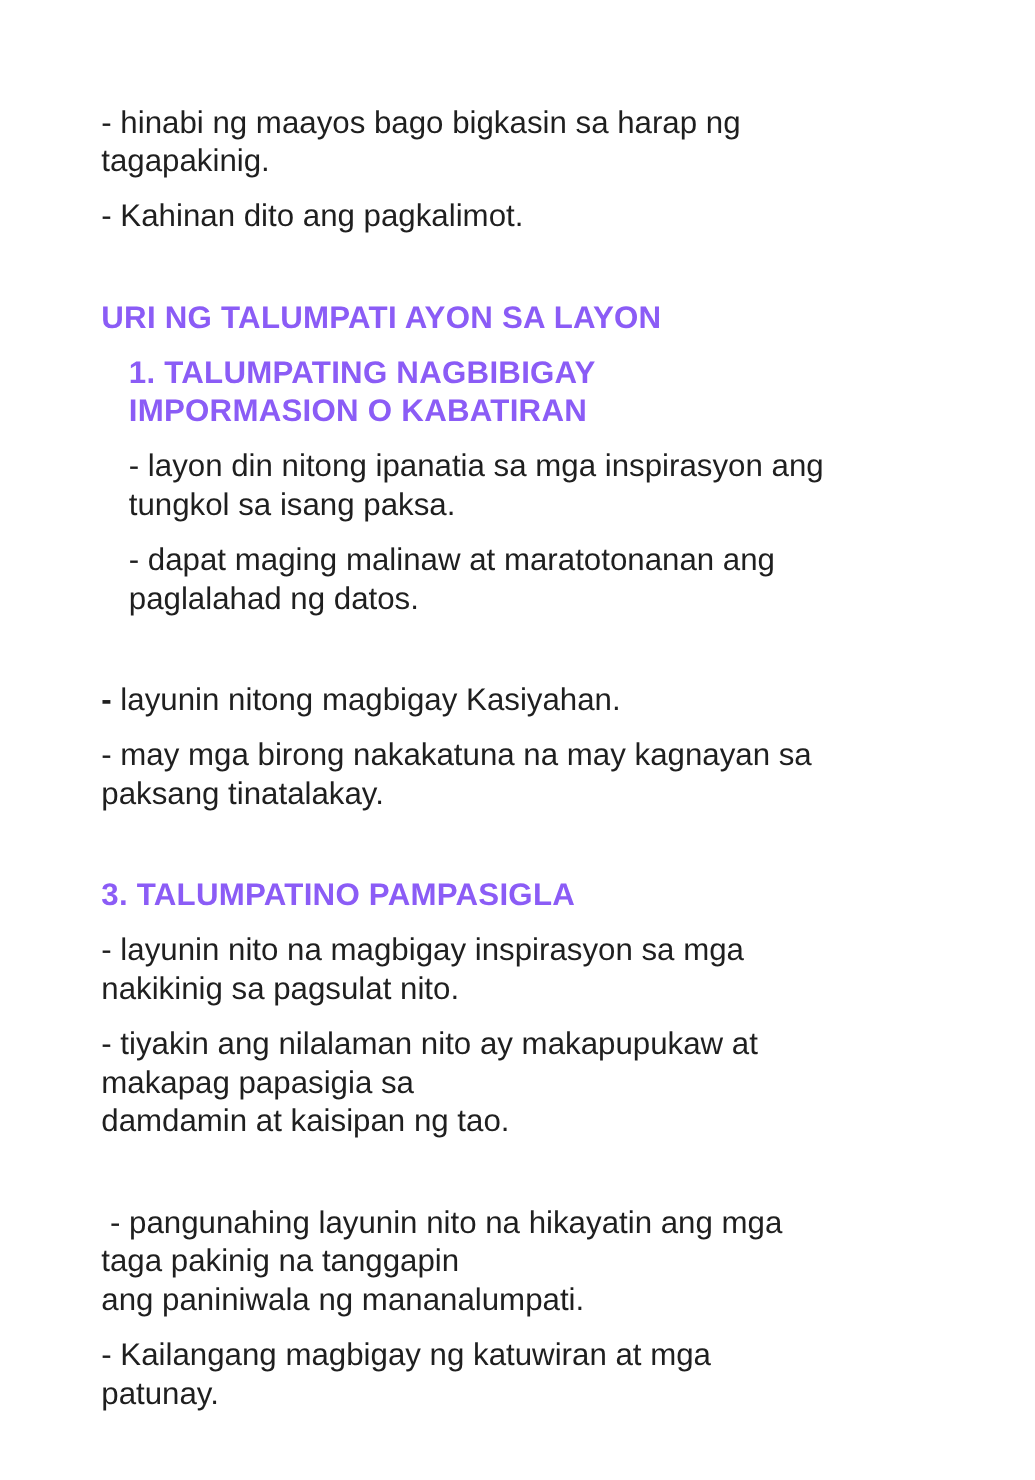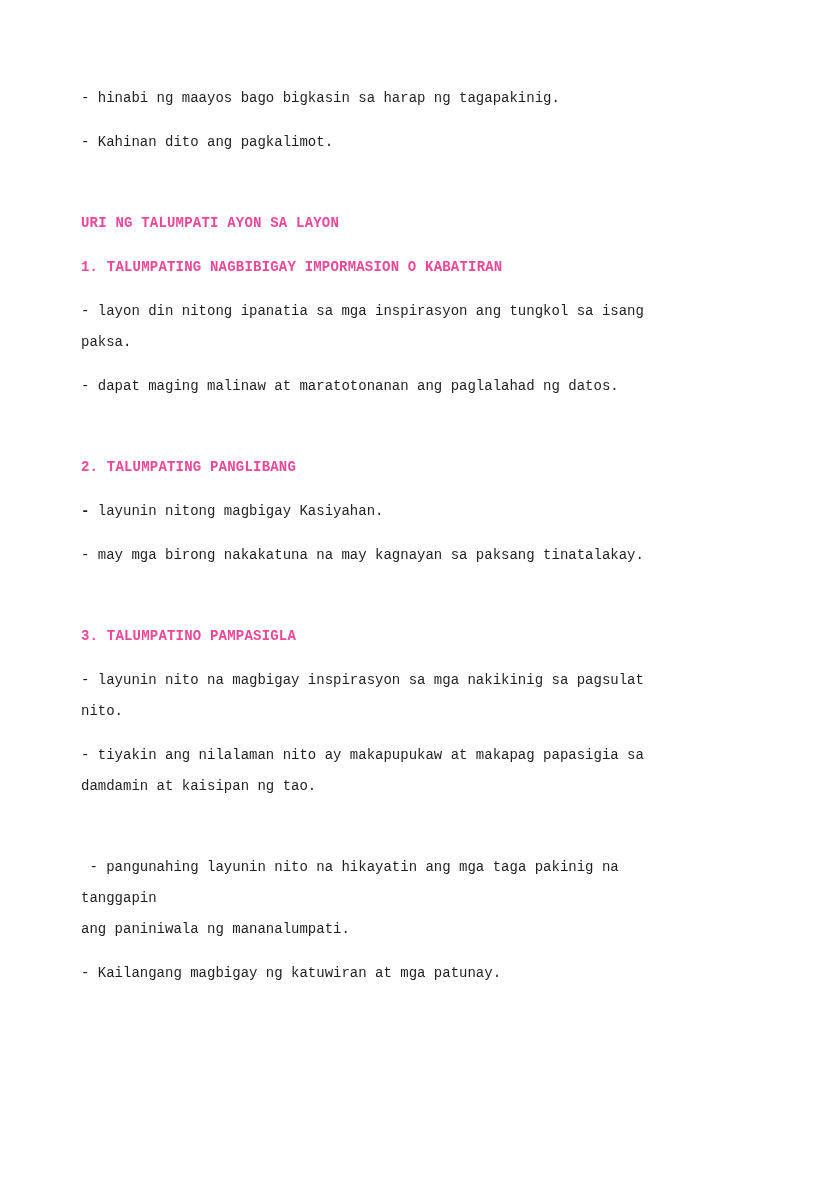--- a/index.html
+++ b/index.html
@@ -14,8 +14,8 @@
     box-sizing: border-box;
     background: #ffffff;
     padding: 83px 28px 40px 81px;
-    font-family: Liberation Mono, monospace;
-    font-size: 14px;
+    font-family: Liberation Sans, sans-serif;
+    font-size: 25px;
     color: #1f1f1f;
     overflow: hidden;
   }

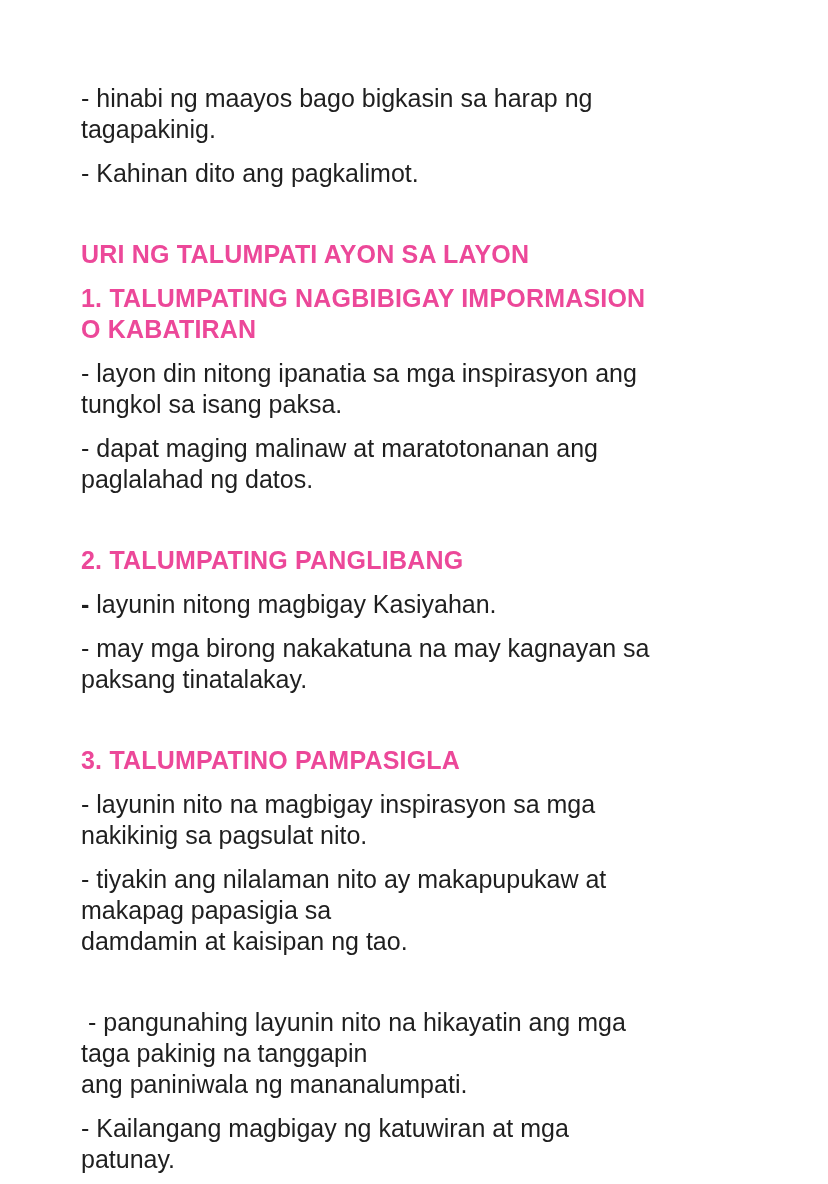--- a/index.html
+++ b/index.html
@@ -26,7 +26,7 @@
   }
   .heading {
     font-weight: bold;
-    color: #ec4899;
+    color: #8b5cf6;
     letter-spacing: 0.2px;
   }
   .main-heading {

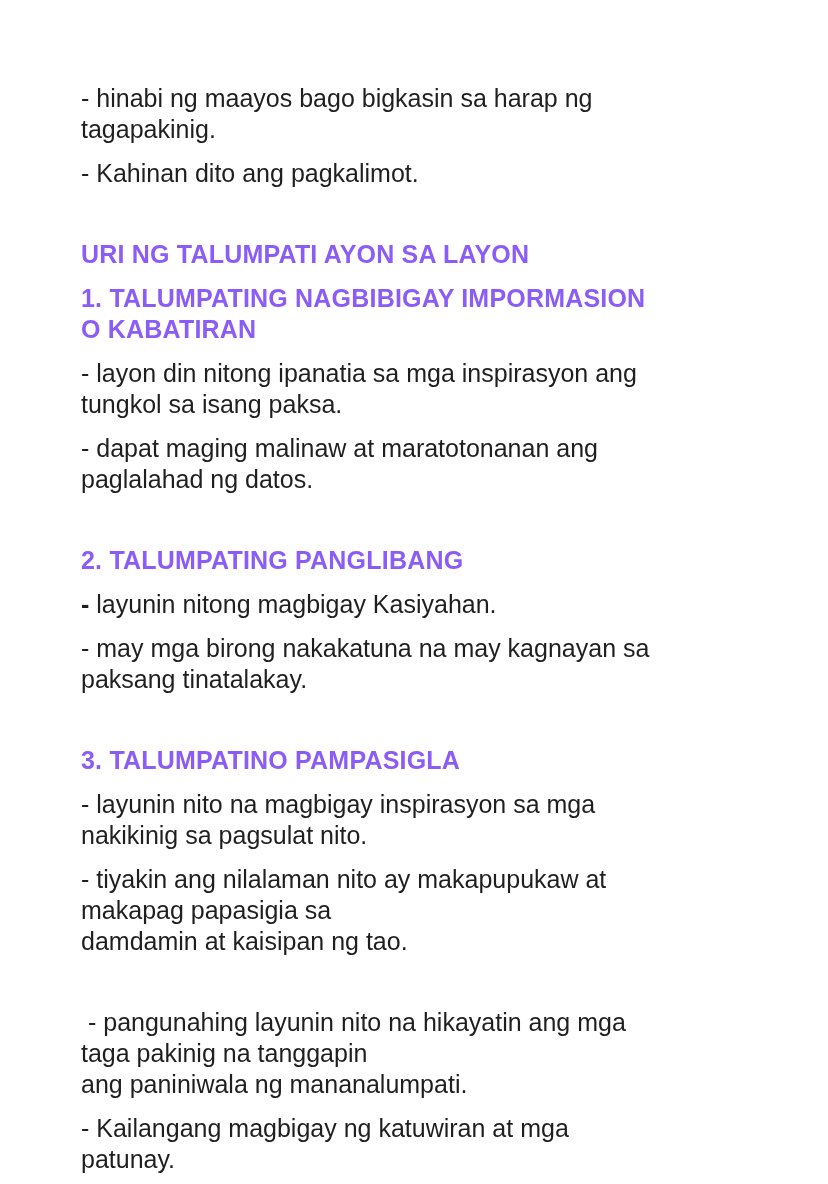--- a/index.html
+++ b/index.html
@@ -37,6 +37,7 @@
   }
   .speech-section:first-of-type {
     padding-top: 0;
+    margin-left: 22px;
   }
   .regular-tail {
     font-weight: normal;

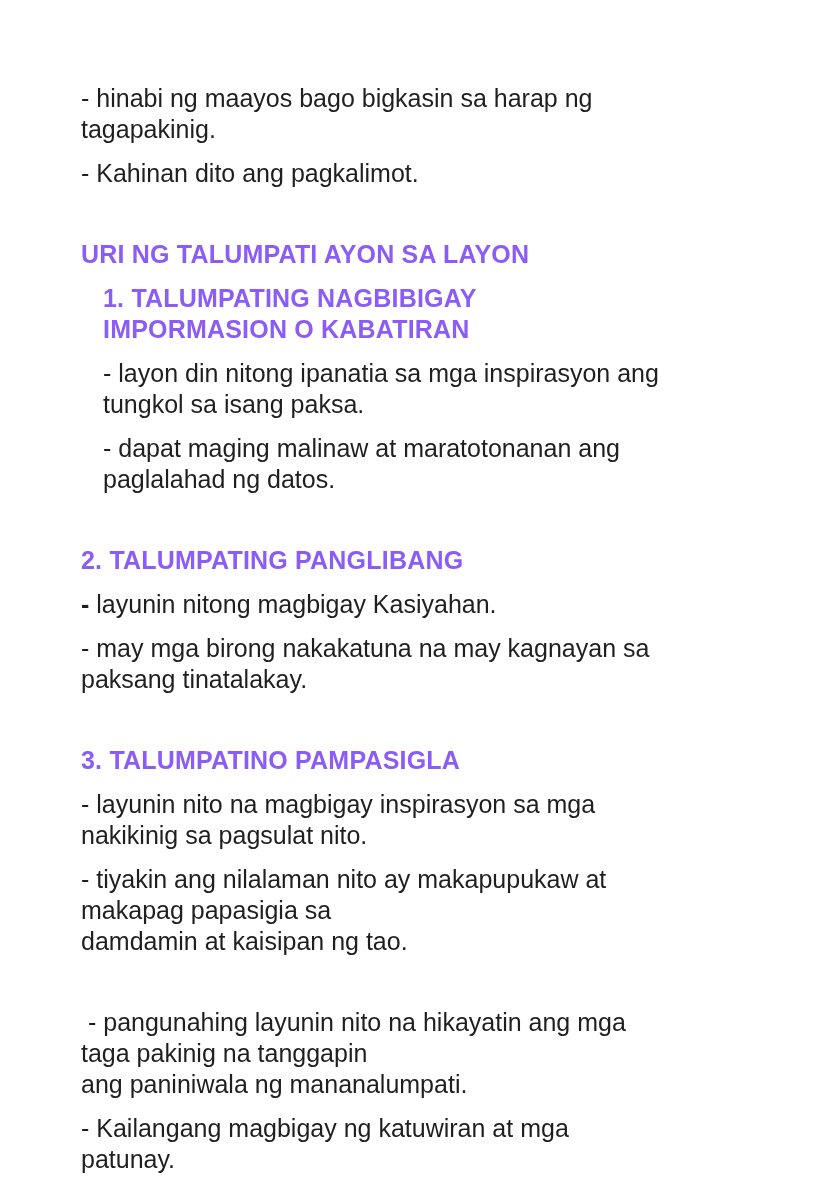--- a/index.html
+++ b/index.html
@@ -63,7 +63,6 @@
   </section>
 
   <section class="speech-section">
-    <p class="heading">2. TALUMPATING PANGLIBANG</p>
     <p class="body-text"><span class="bold-dash">-</span><span> layunin nitong magbigay Kasiyahan.</span></p>
     <p class="body-text">- may mga birong nakakatuna na may kagnayan sa paksang tinatalakay.</p>
   </section>

